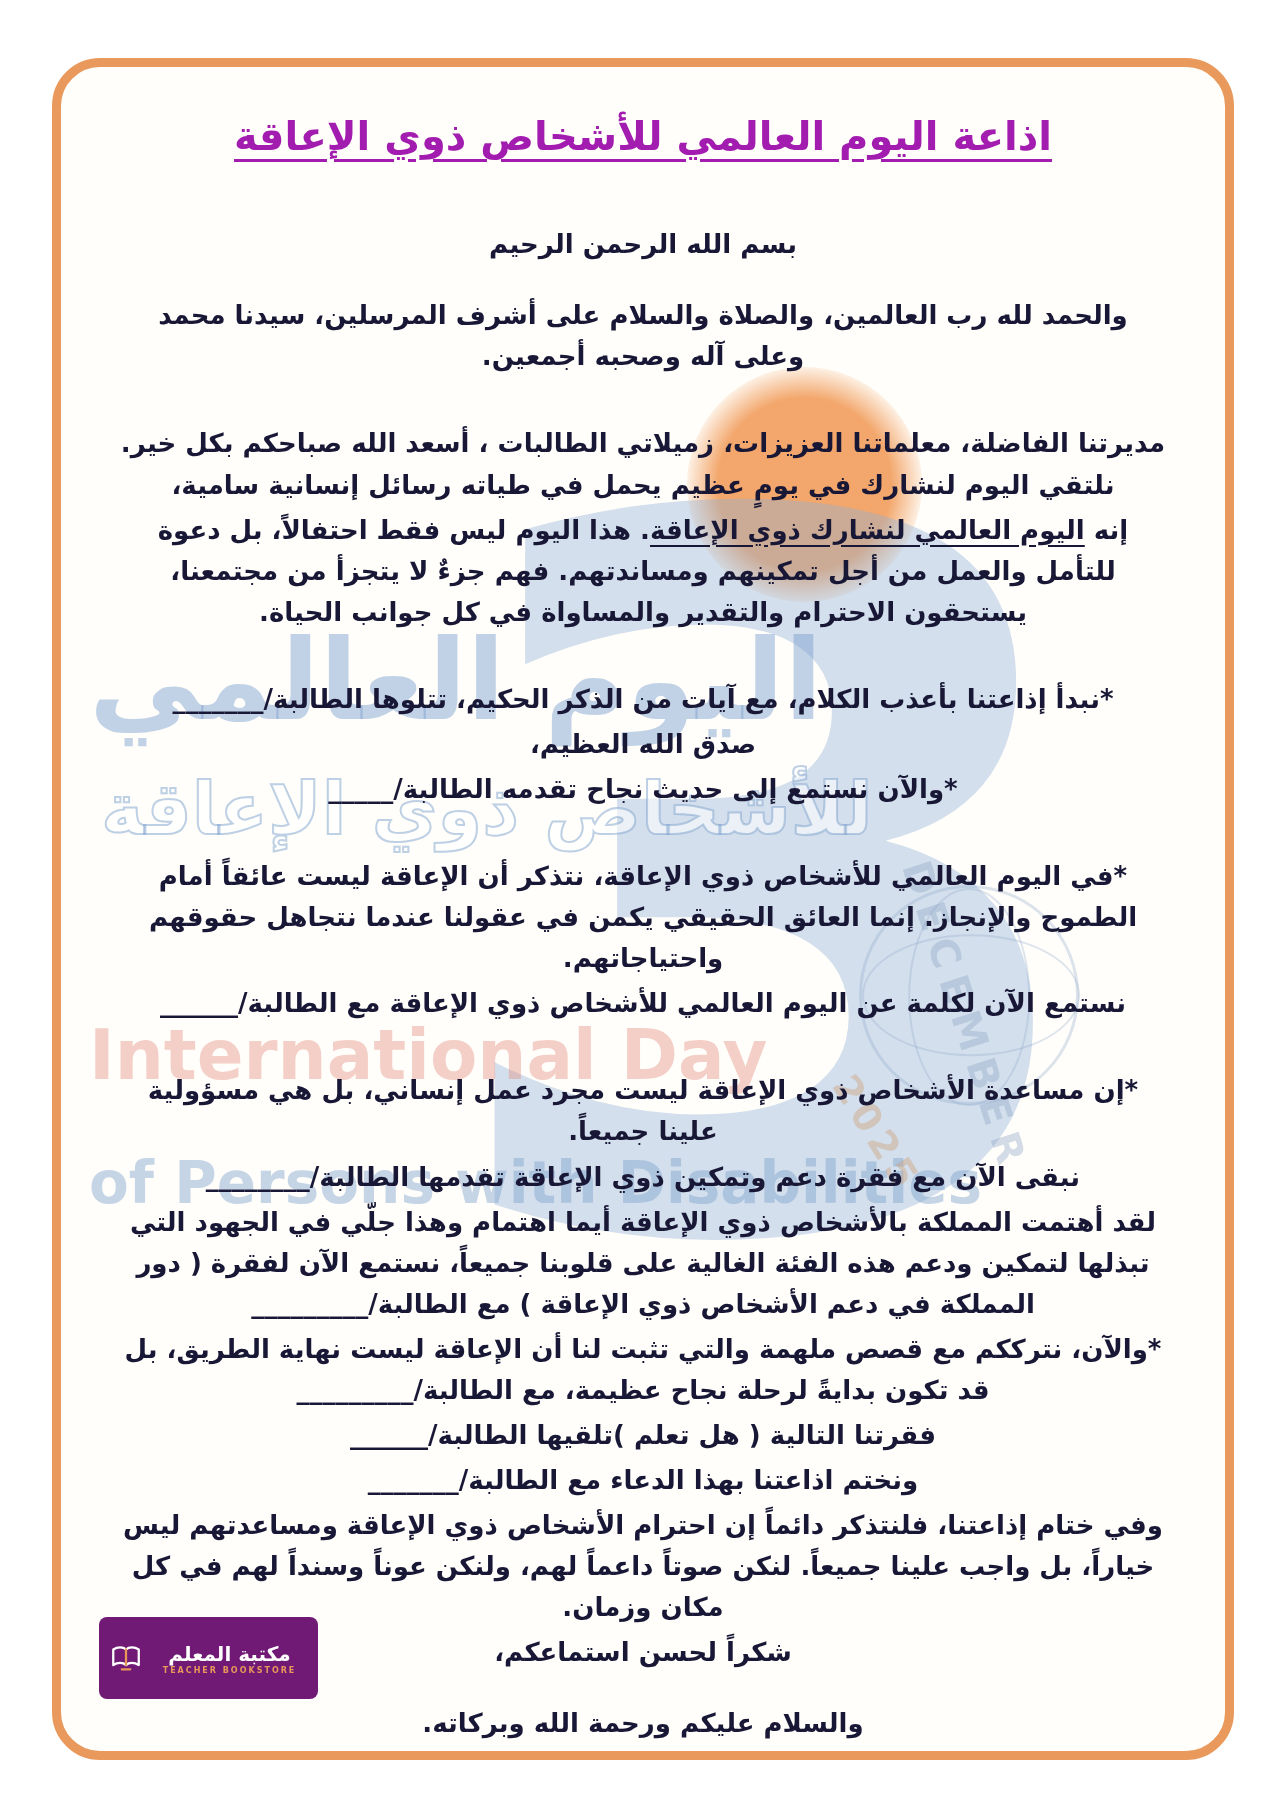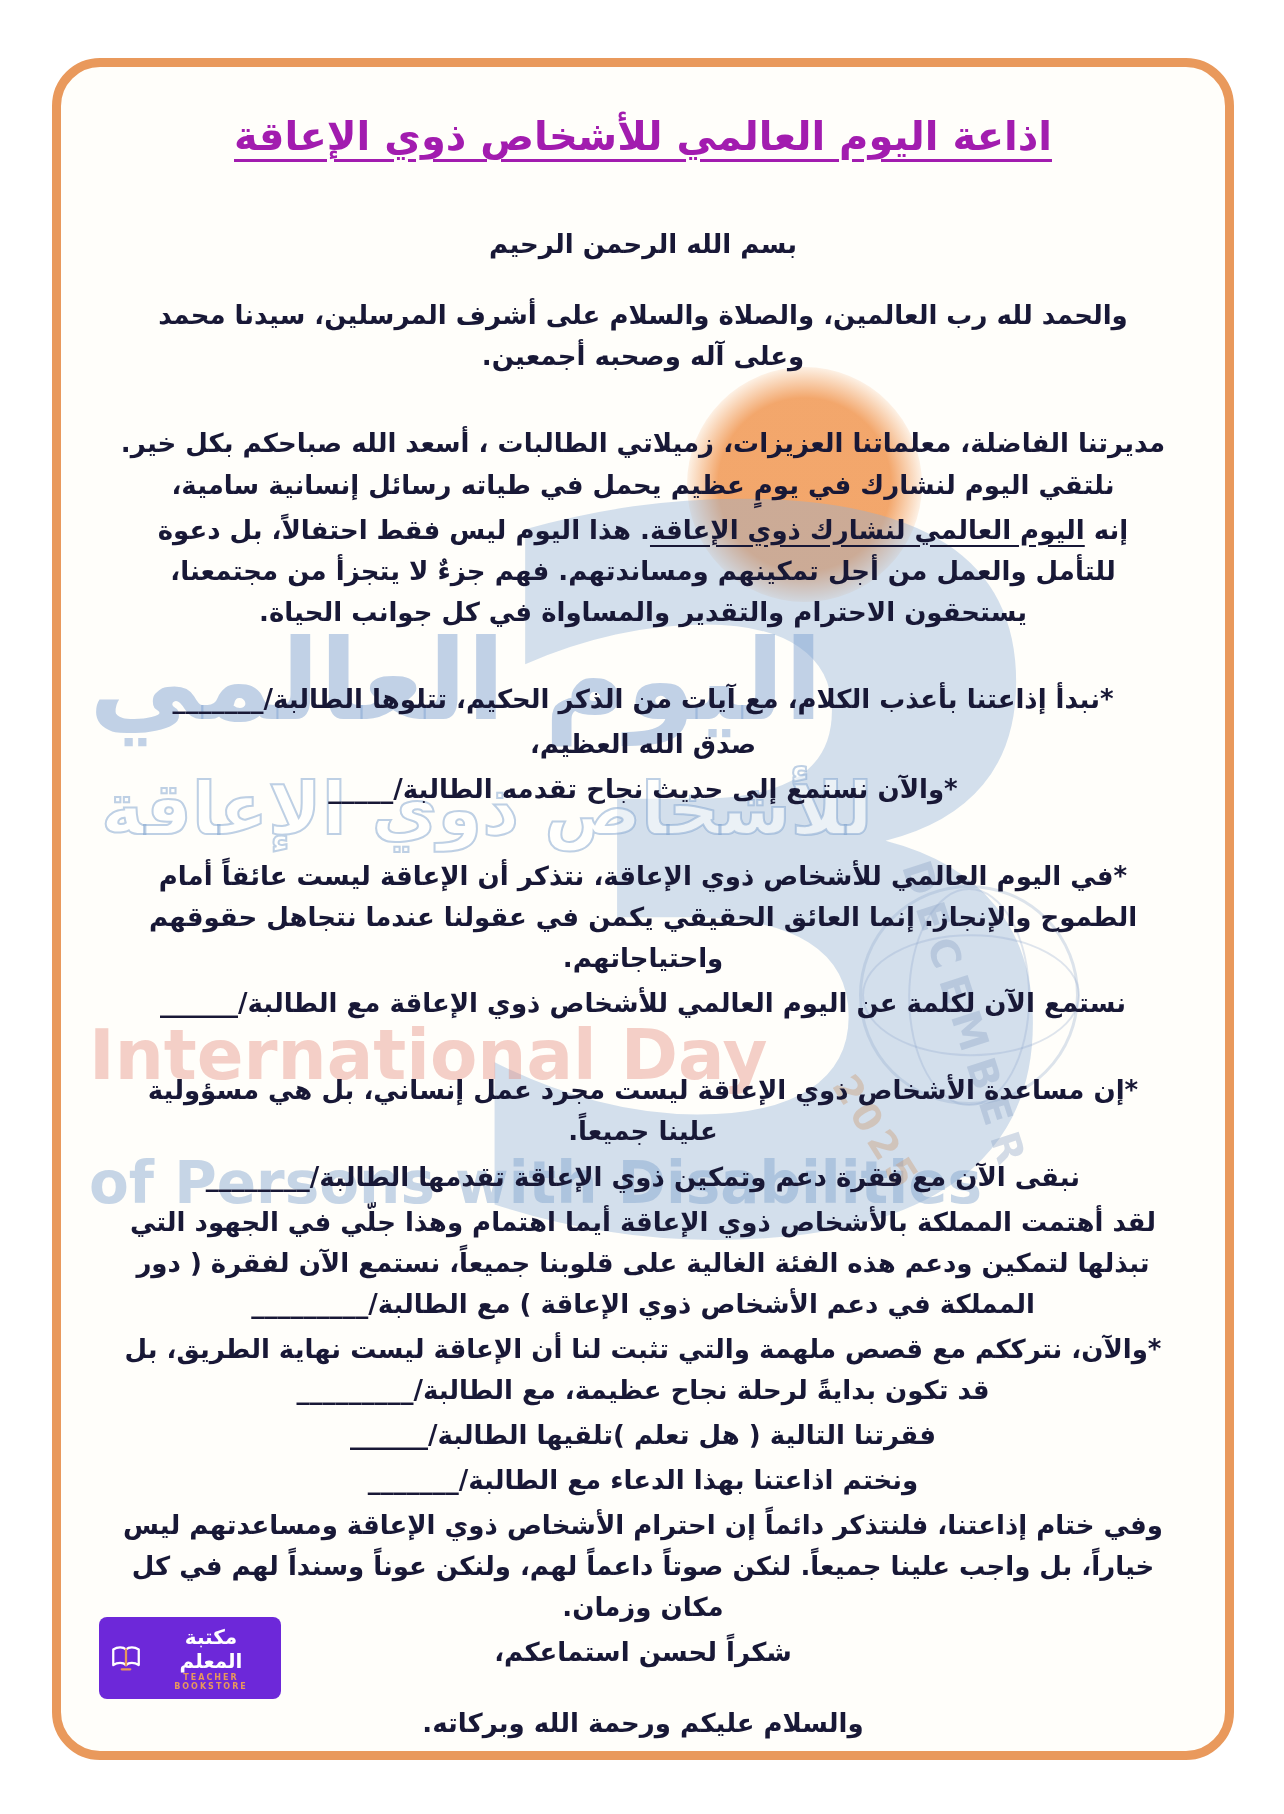--- a/index.html
+++ b/index.html
@@ -118,8 +118,8 @@
   
   .logo {
     position: absolute; left: 38px; bottom: 52px; z-index: 2;
-    width: 182px; height: 82px;
-    background: #6d28d9;
+    width: 219px; height: 82px;
+    background: #701a75;
     border-radius: 8px;
     display: flex; align-items: center;
     padding: 8px 10px; gap: 8px;

